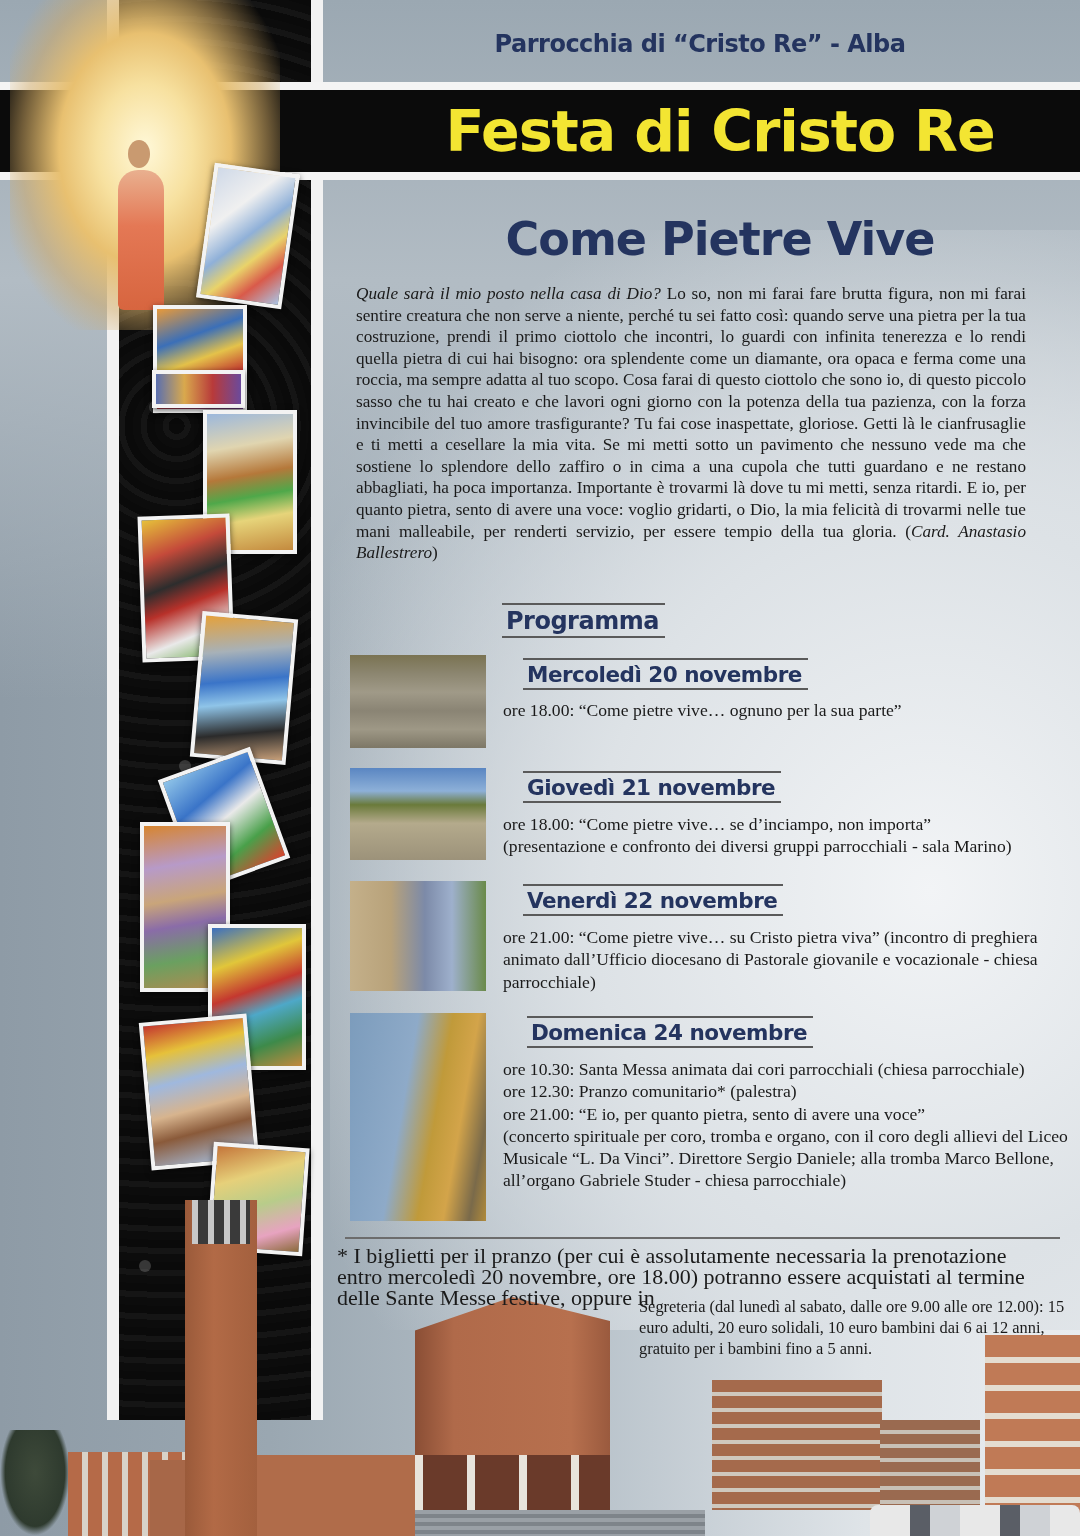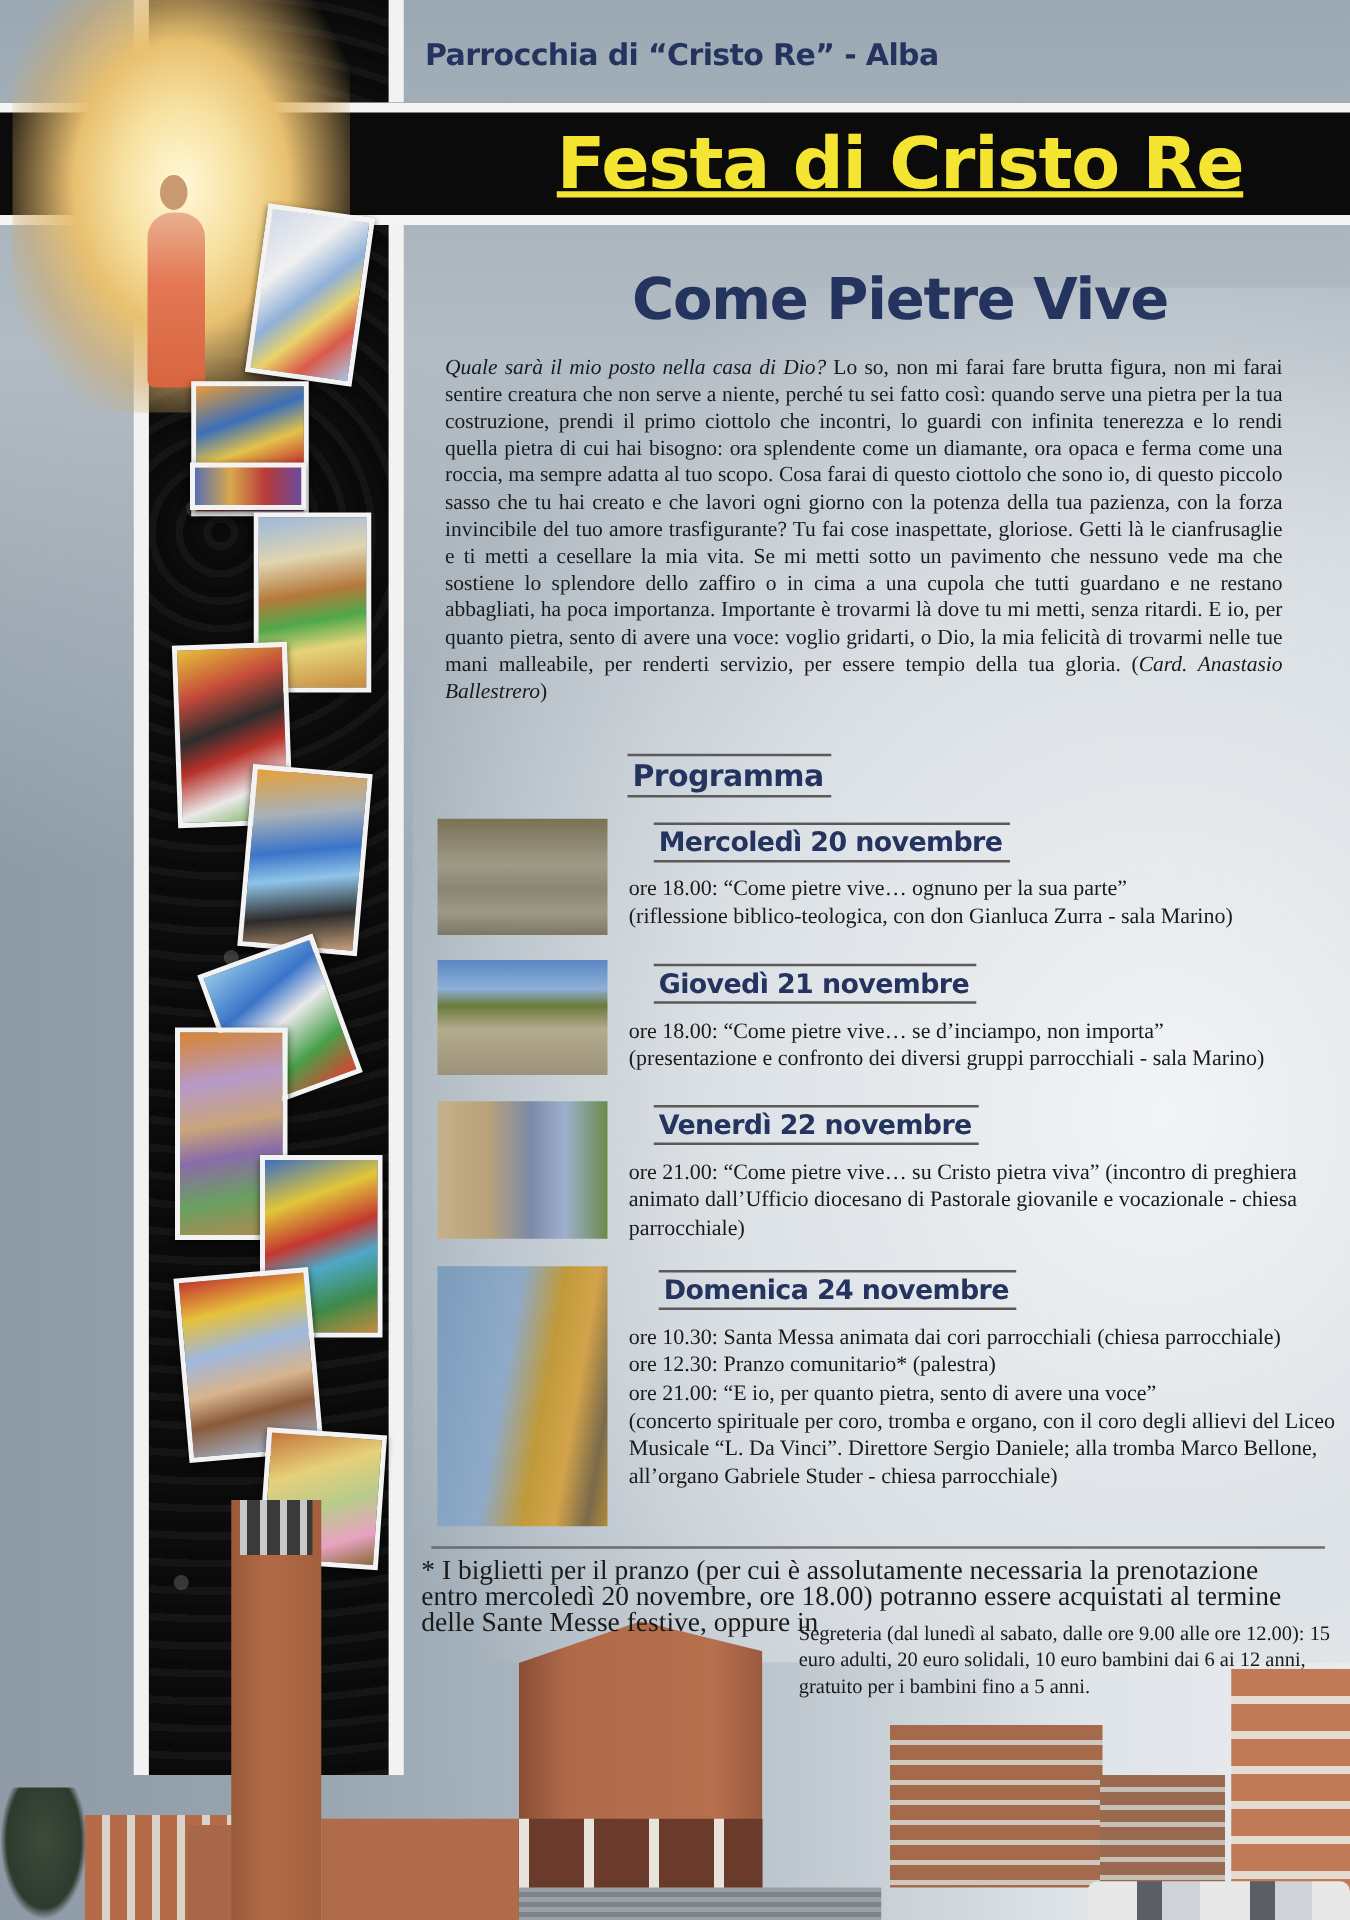--- a/index.html
+++ b/index.html
@@ -23,7 +23,7 @@
     border-top:8px solid #f4f4f4; border-bottom:8px solid #f4f4f4; box-sizing:border-box; }
   .band-title { position:absolute; left:380px; top:98px; width:680px; text-align:center;
     font-family:"DejaVu Sans", sans-serif; font-weight:bold; font-size:57px; color:#f3e532; letter-spacing:-1px;text-decoration:underline; }
-  .parish { position:absolute; left:340px; top:30px; width:720px; text-align:left;
+  .parish { position:absolute; left:340px; top:30px; width:720px; text-align:center;
     font-family:"DejaVu Sans", sans-serif; font-weight:bold; font-size:24px; color:#24345f; letter-spacing:-0.5px; }
   .subtitle { position:absolute; left:340px; top:212px; width:760px; text-align:center;
     font-family:"DejaVu Sans", sans-serif; font-weight:bold; font-size:46px; color:#24345f; letter-spacing:-1px; }

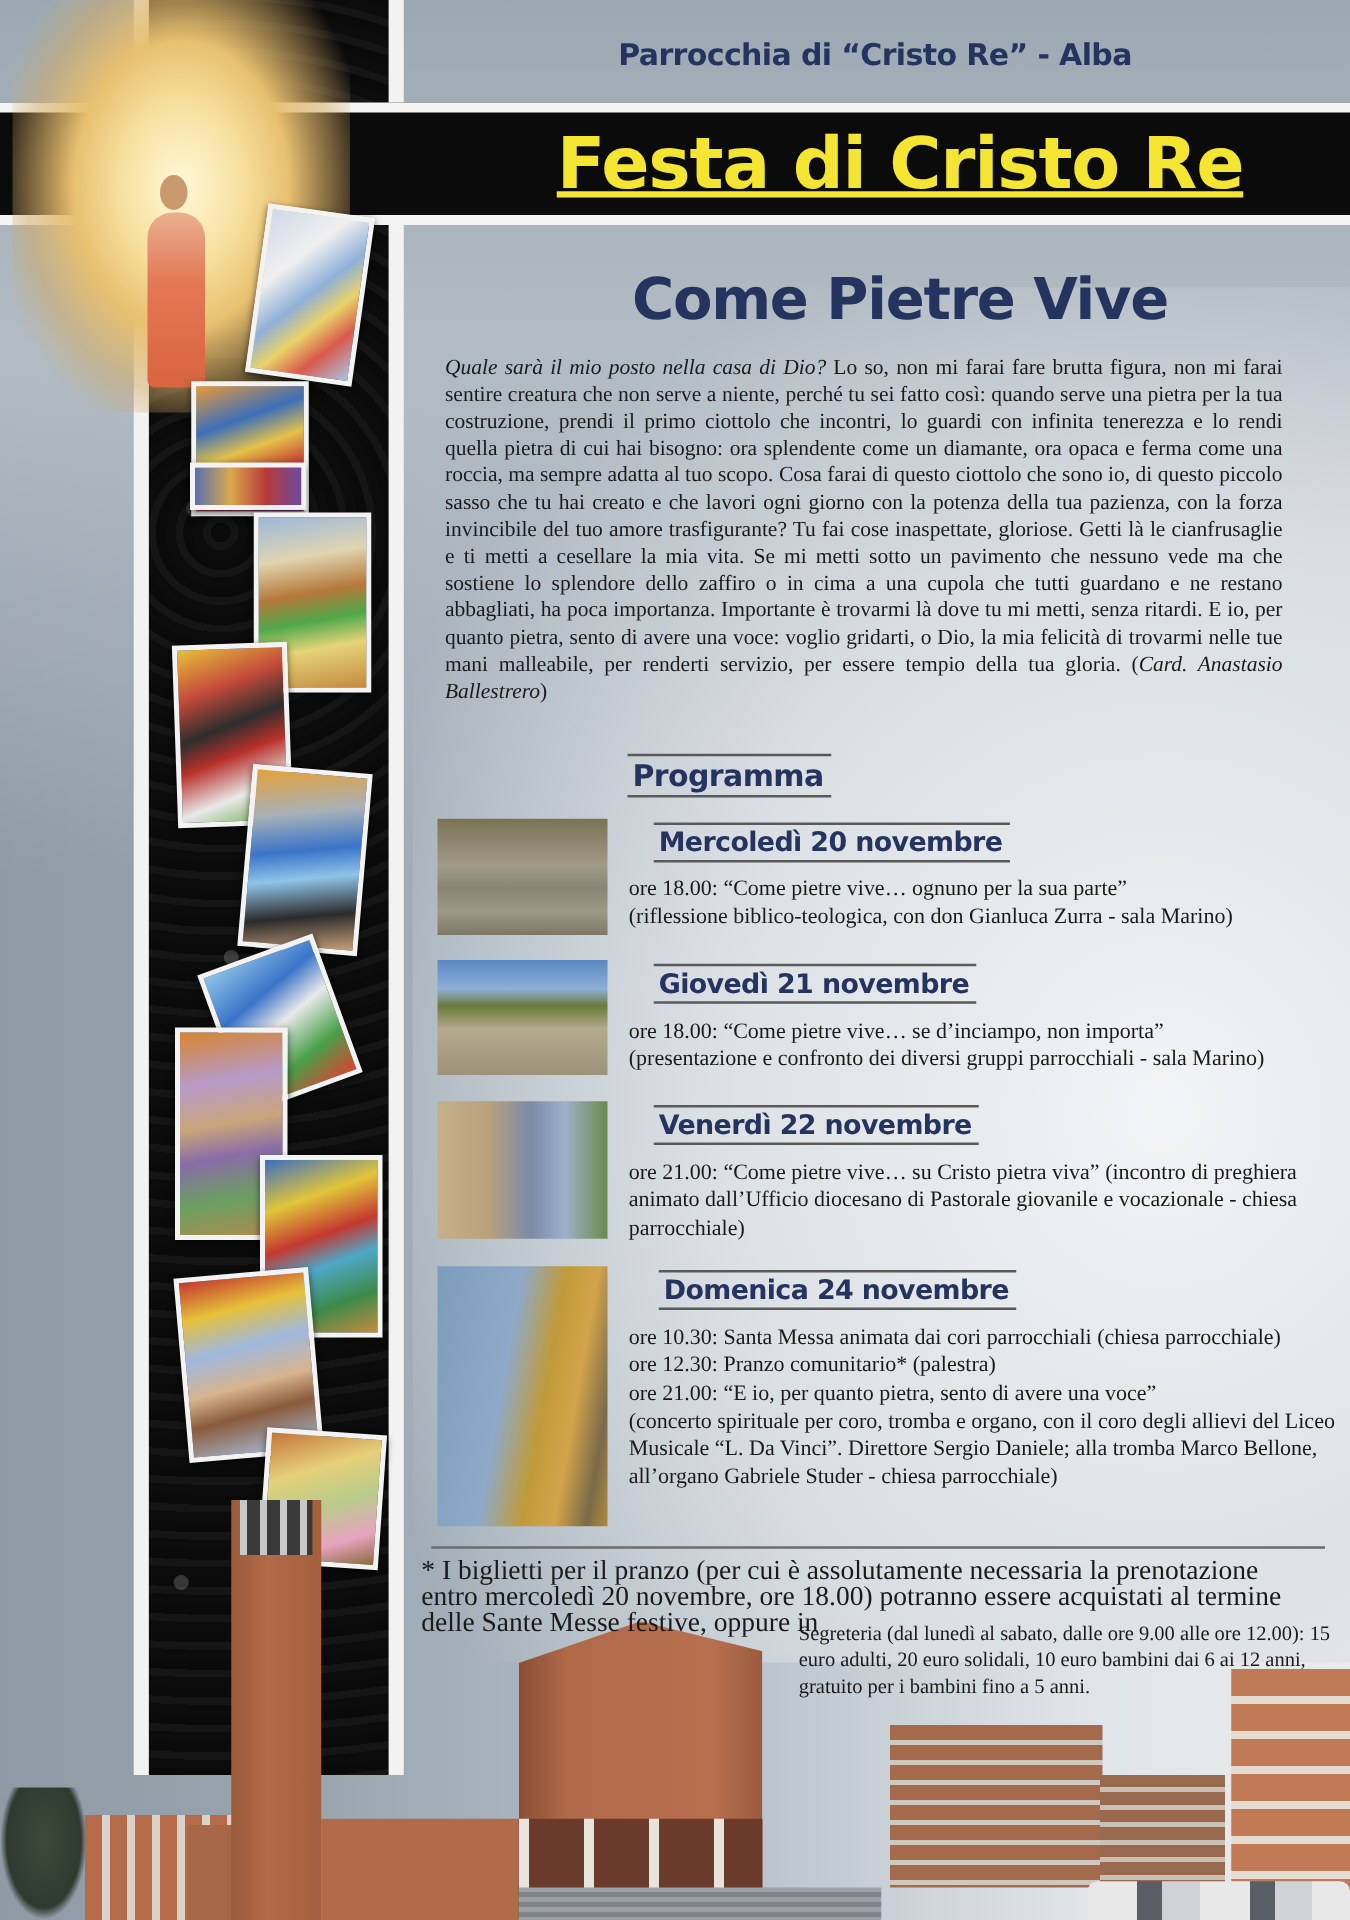--- a/index.html
+++ b/index.html
@@ -22,7 +22,7 @@
   .band { position:absolute; left:0; top:82px; width:1080px; height:98px; background:#0b0b0b;
     border-top:8px solid #f4f4f4; border-bottom:8px solid #f4f4f4; box-sizing:border-box; }
   .band-title { position:absolute; left:380px; top:98px; width:680px; text-align:center;
-    font-family:"DejaVu Sans", sans-serif; font-weight:bold; font-size:57px; color:#f3e532; letter-spacing:-1px;text-decoration:underline; }
+    font-family:"DejaVu Sans", sans-serif; font-weight:bold; font-size:57px; color:#f3e532; letter-spacing:-1px; }
   .parish { position:absolute; left:340px; top:30px; width:720px; text-align:center;
     font-family:"DejaVu Sans", sans-serif; font-weight:bold; font-size:24px; color:#24345f; letter-spacing:-0.5px; }
   .subtitle { position:absolute; left:340px; top:212px; width:760px; text-align:center;

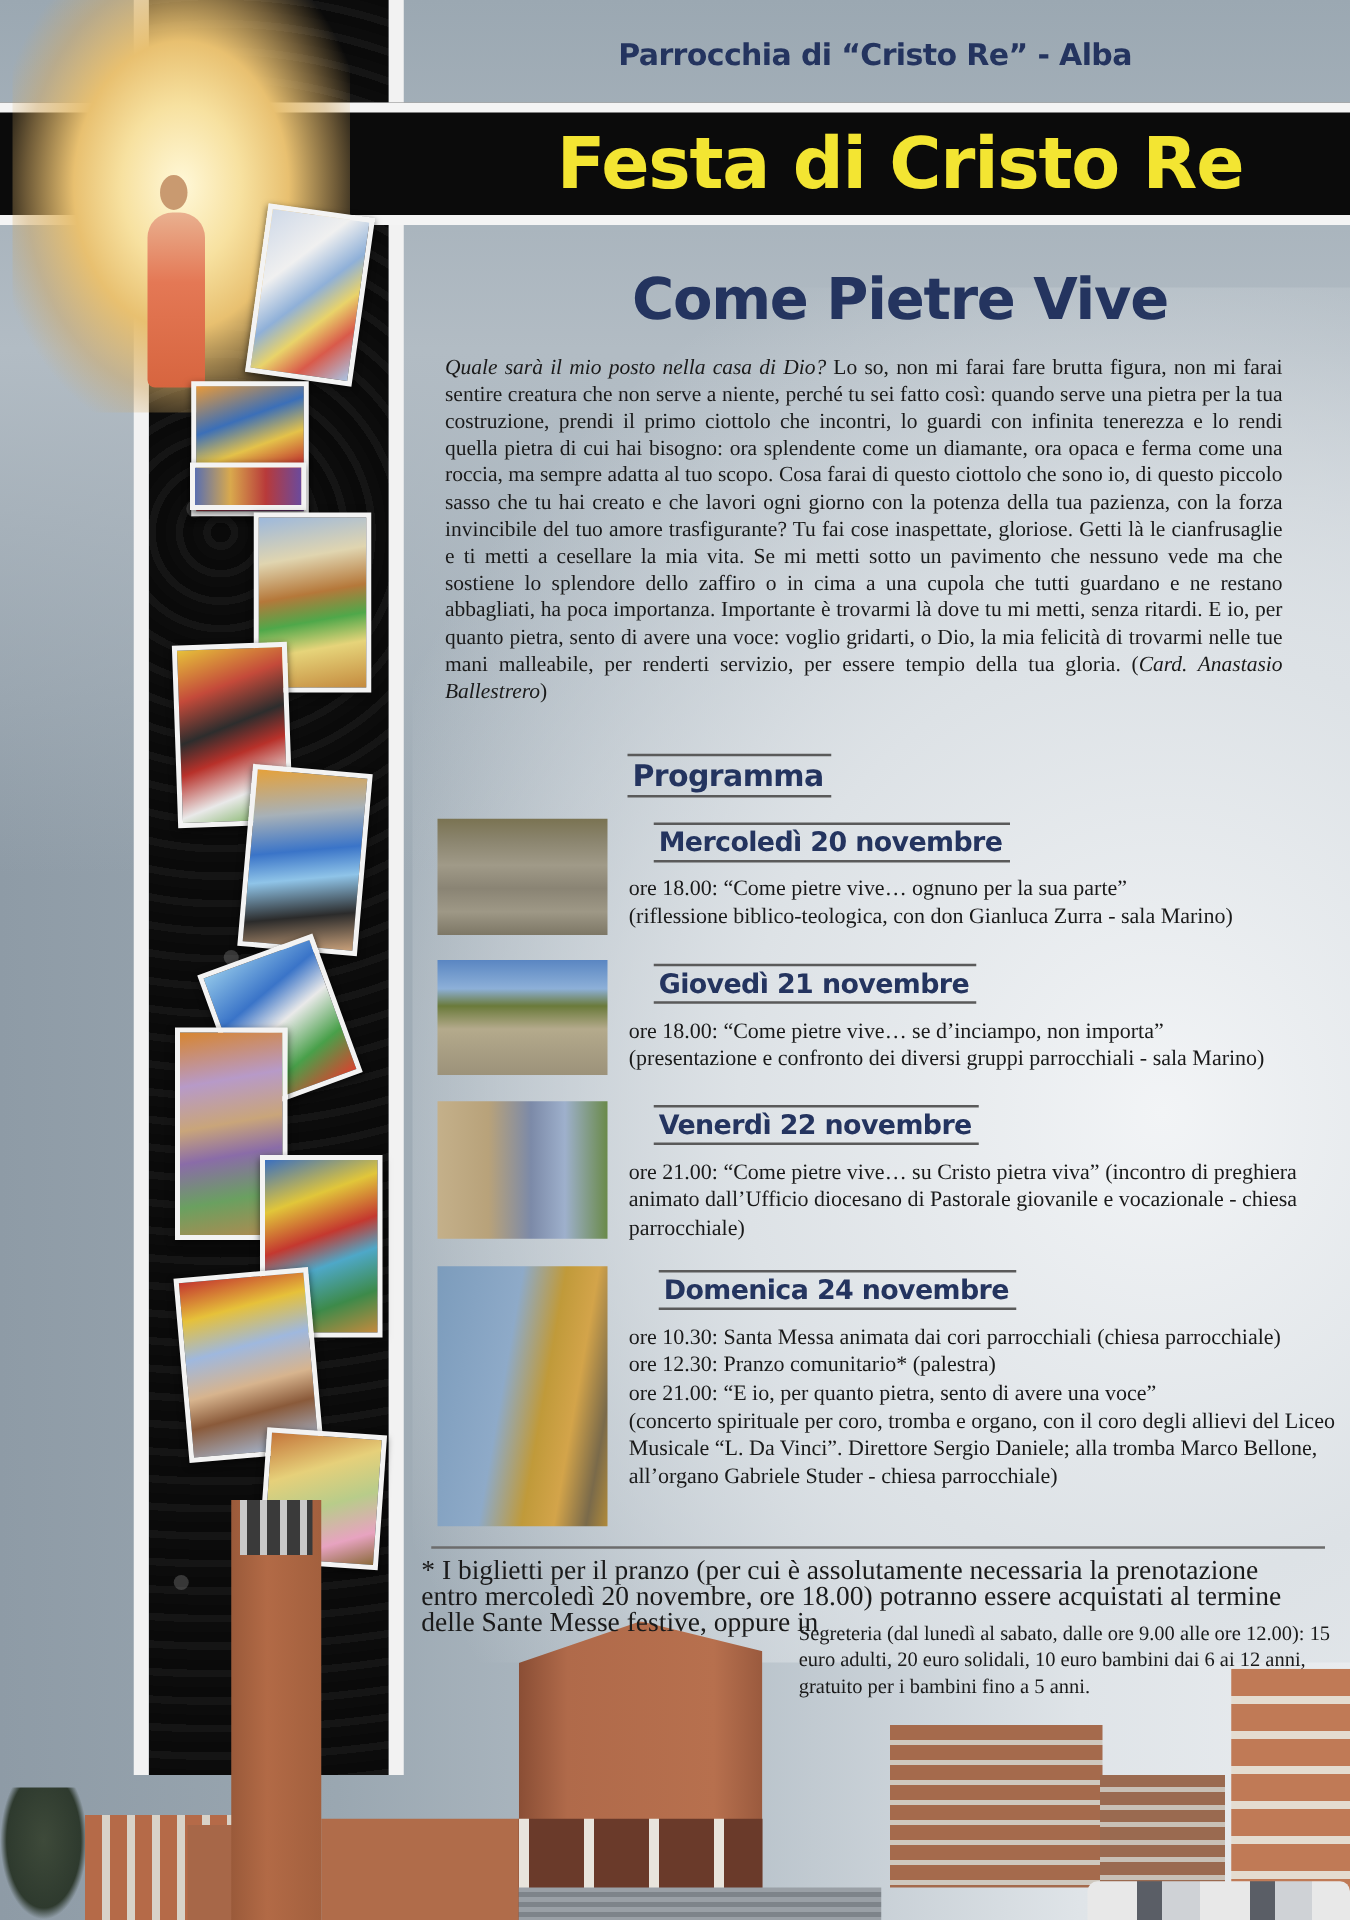--- a/index.html
+++ b/index.html
@@ -105,7 +105,6 @@
 <div class="heading h-day" style="top:658px;">Mercoledì 20 novembre</div>
 <div class="ev-text" style="top:699px;">
   <b>ore 18.00: “Come pietre vive… ognuno per la sua parte”</b><br>
-  <span>(riflessione biblico-teologica, con don Gianluca Zurra - sala Marino)</span>
 </div>
 
 <div class="ev-img" style="top:768px;height:92px;background:linear-gradient(180deg,#5a86c2 0%,#8db0d8 25%,#6a7a3a 40%,#b4aa8c 60%,#9c927a 100%);"></div>

